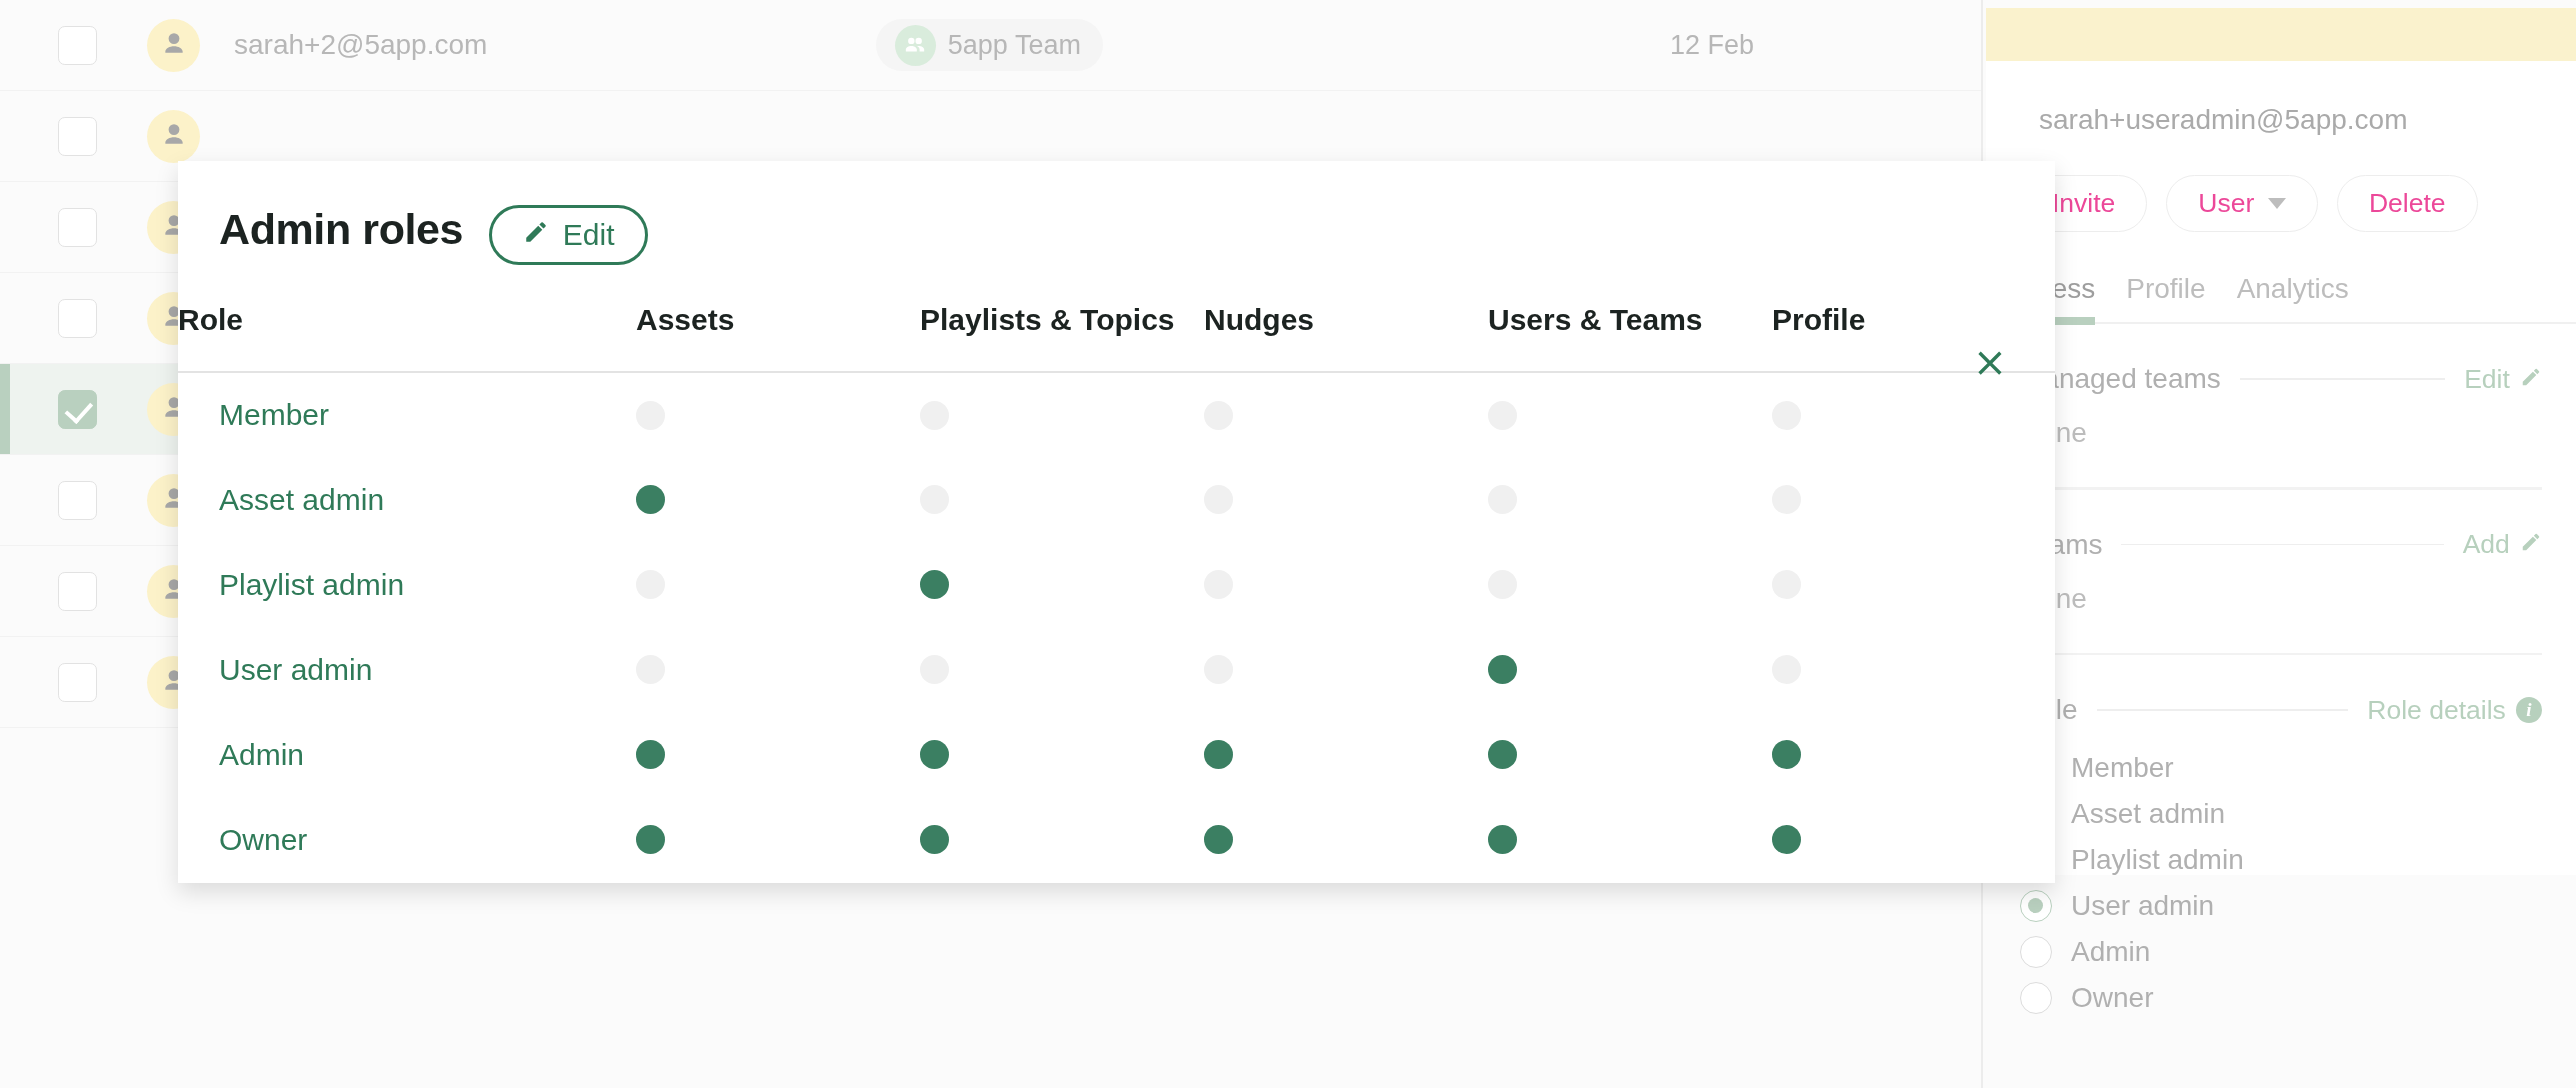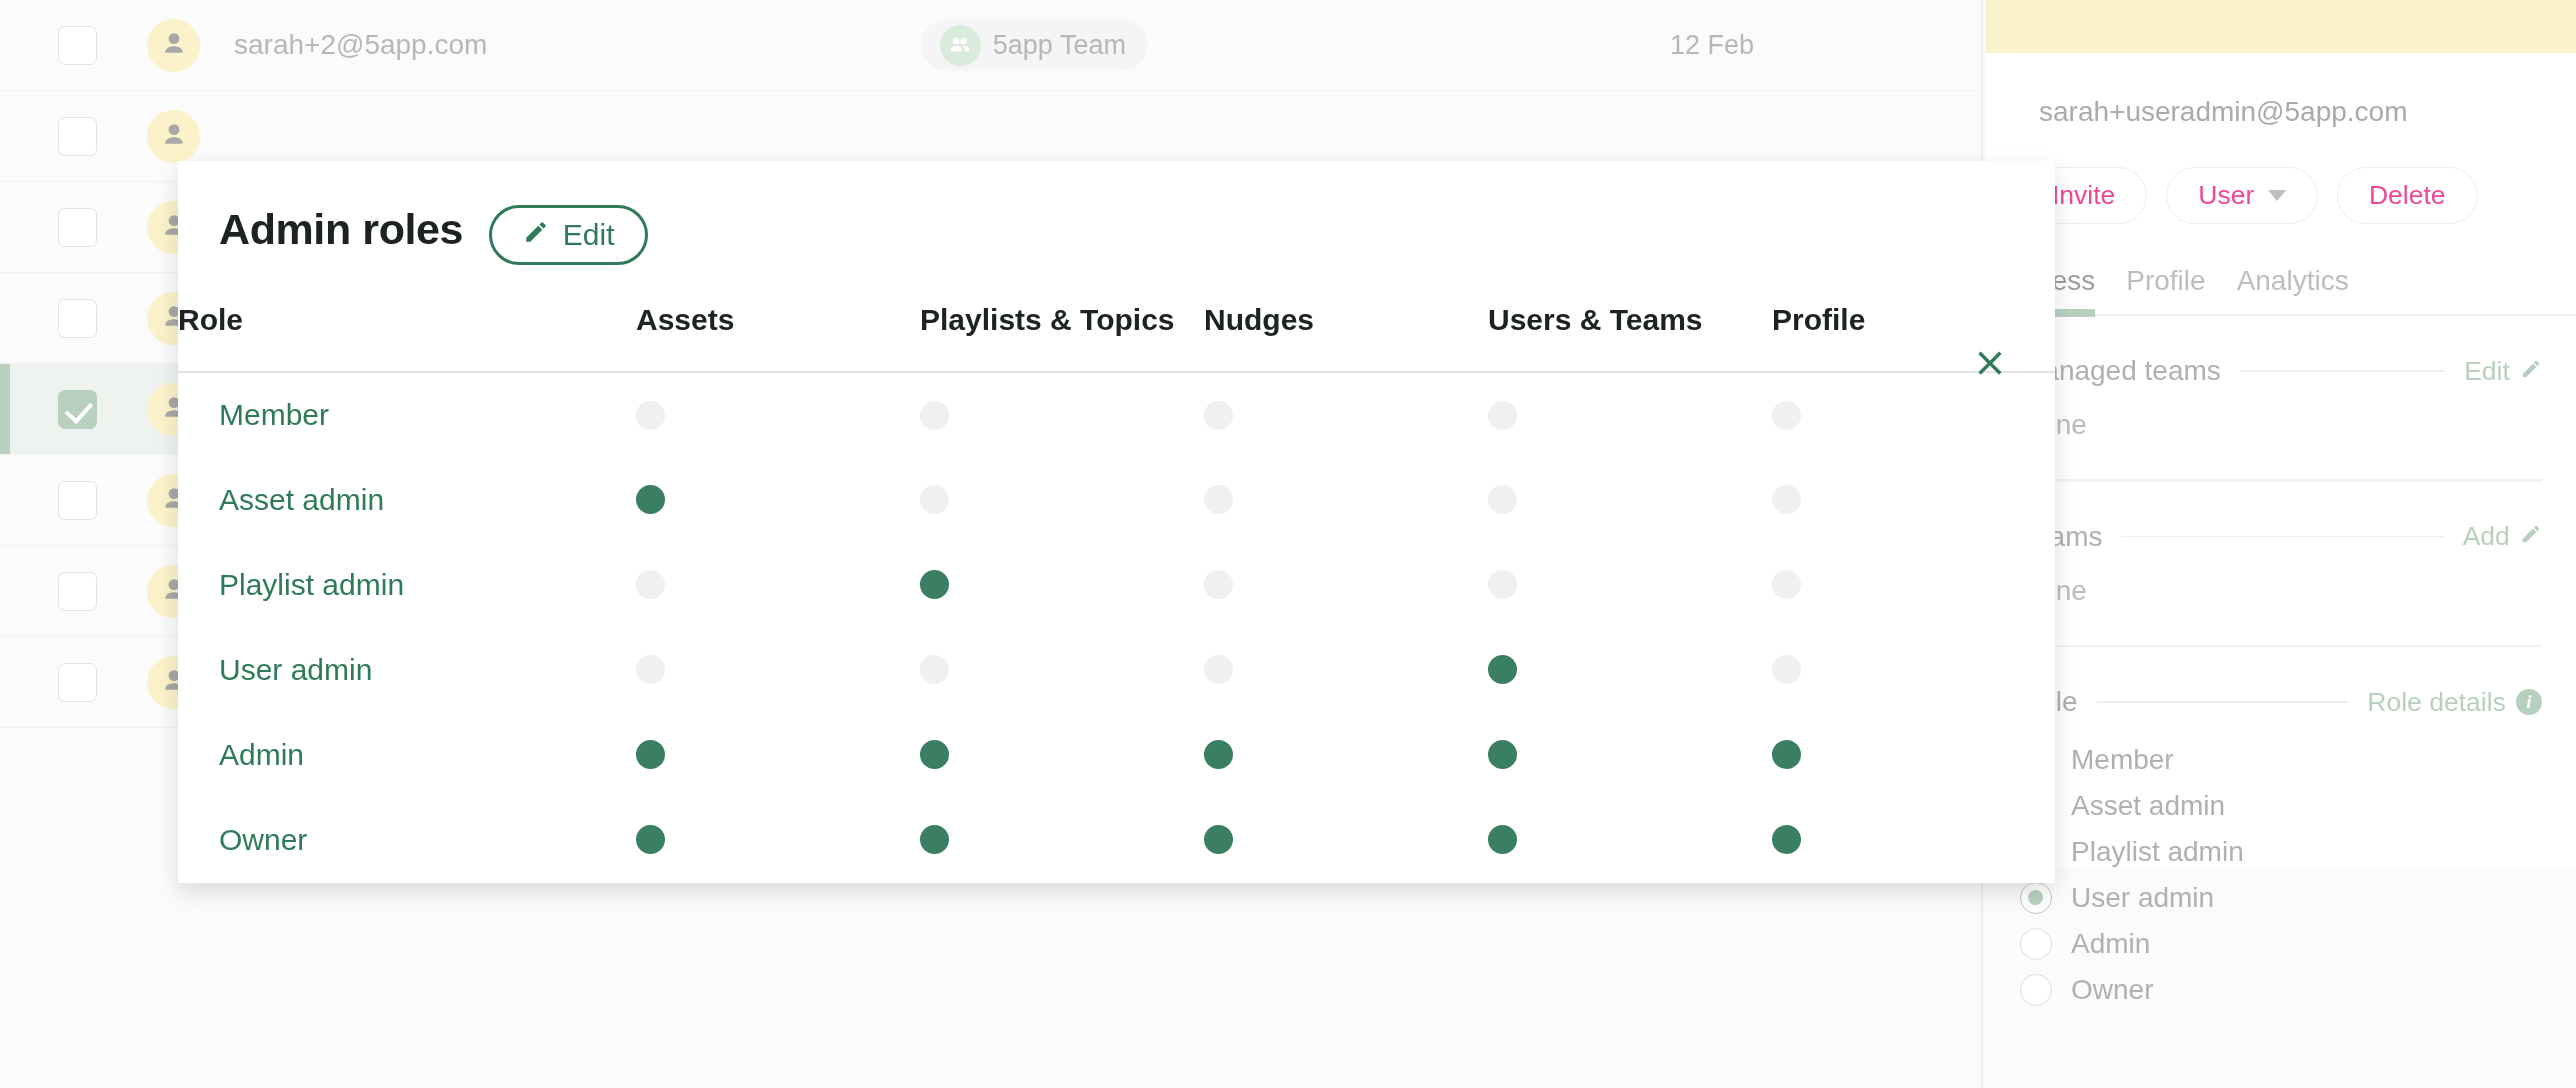--- a/index.html
+++ b/index.html
@@ -60,7 +60,7 @@
     white-space: nowrap;
   }
   .u-team {
-    position: absolute; left: 921px;
+    position: absolute; left: 876px;
     display: flex; align-items: center;
     background: #f5f5f5; border-radius: 34px;
     padding: 5.1px 22px 5.1px 6.8px;

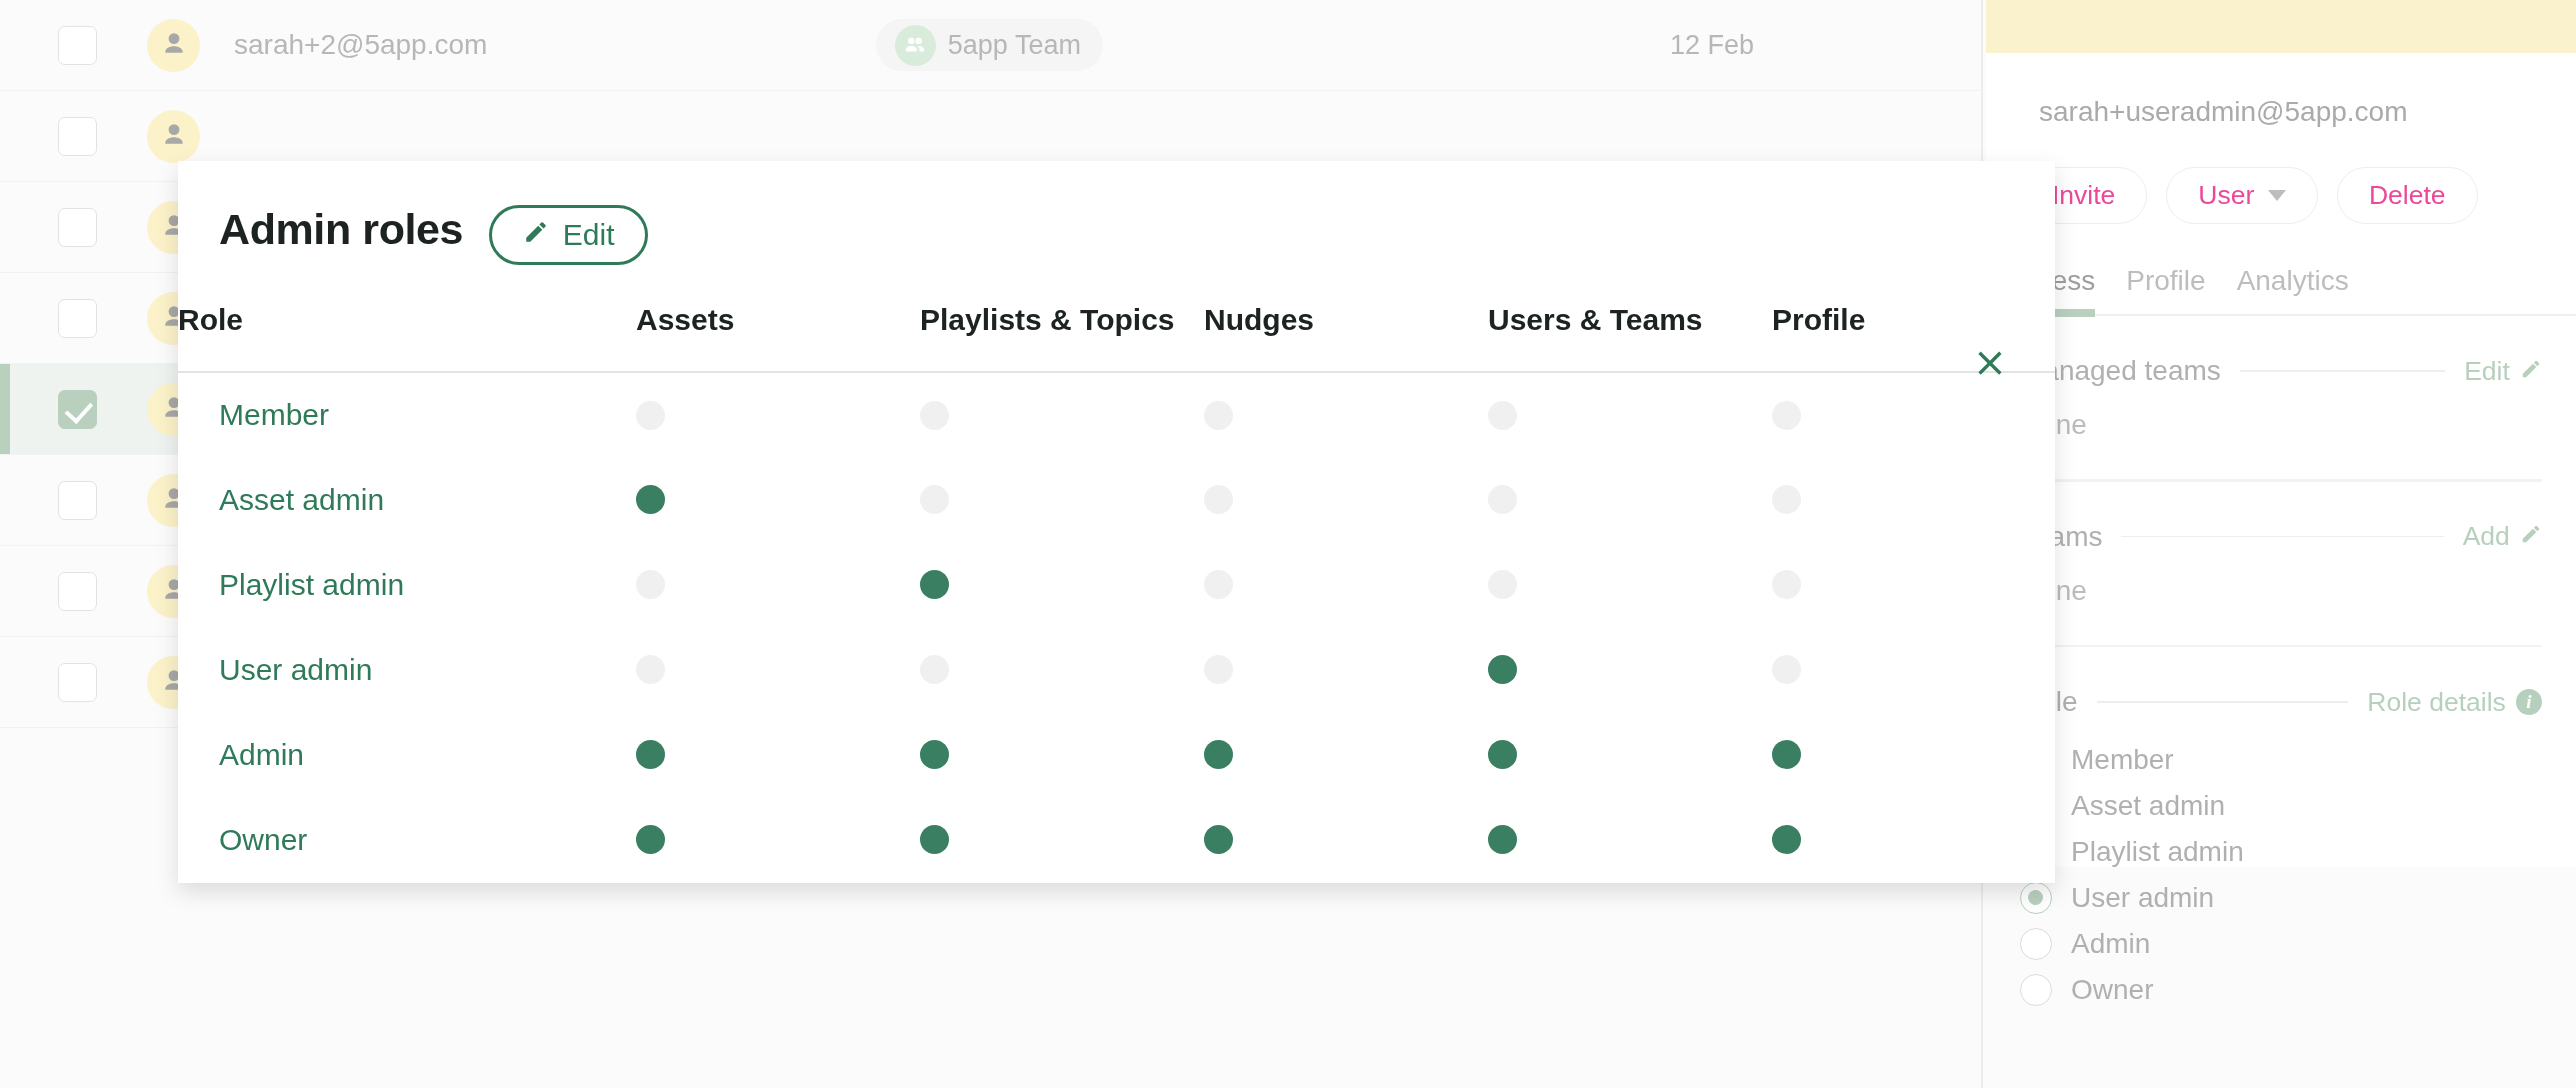--- a/index.html
+++ b/index.html
@@ -80,7 +80,7 @@
 
   
   .detail {
-    position: absolute; left: 1986px; top: 0;
+    position: absolute; left: 1986px; top: 8px;
     width: 590px; height: 867px;
     background: #ffffff;
   }

